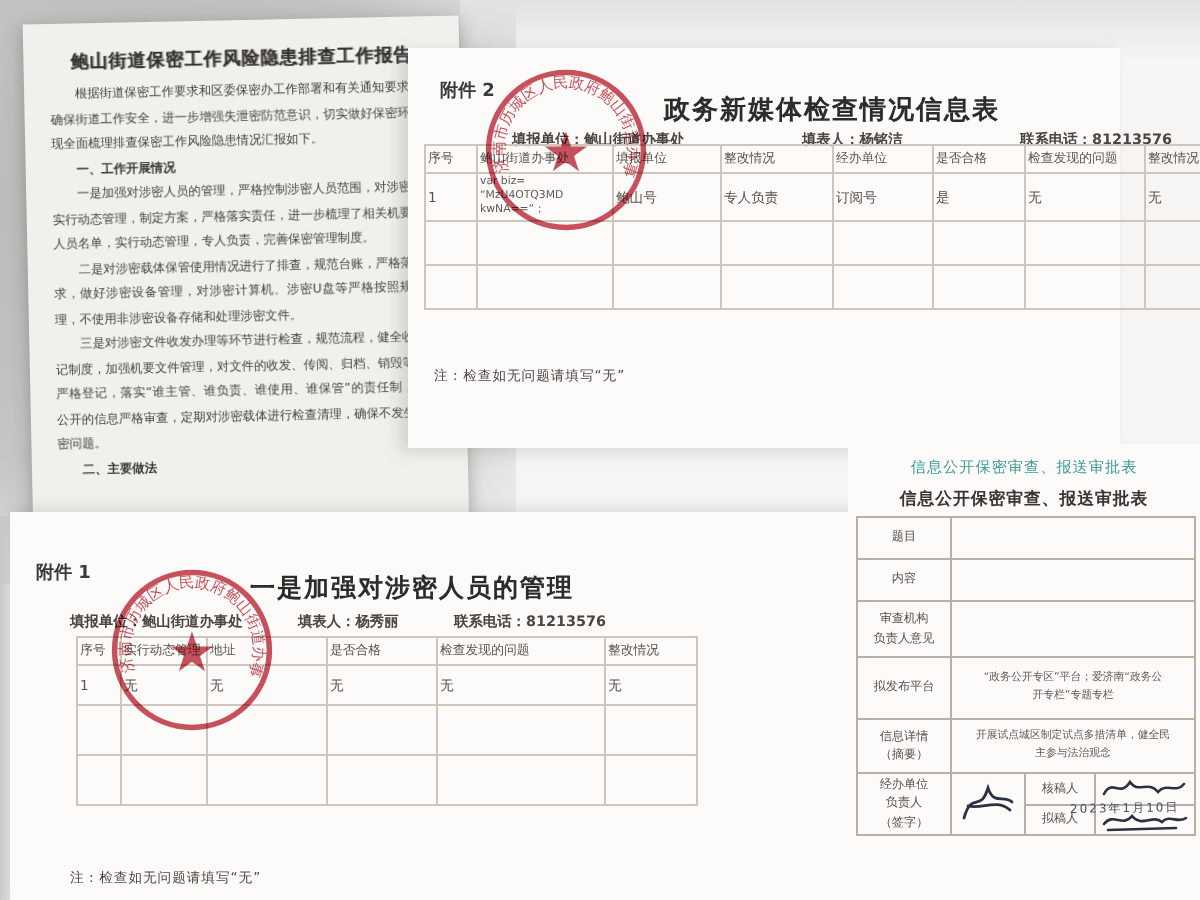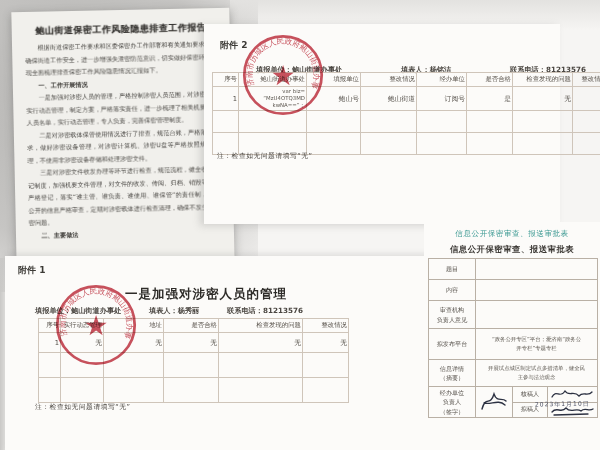--- a/index.html
+++ b/index.html
@@ -95,6 +95,7 @@
 
 <div class="paper paper2">
   <div class="att-label" style="left:16px;top:15px;">附件 2</div>
+  <div class="sheet-title" style="left:128px;top:22px;font-size:13px;">政务新媒体检查情况信息表</div>
   <div class="info-line" style="left:52px;top:41px;width:330px;">
     <span>填报单位：鲍山街道办事处</span>
     <span>填表人：杨铭洁</span>

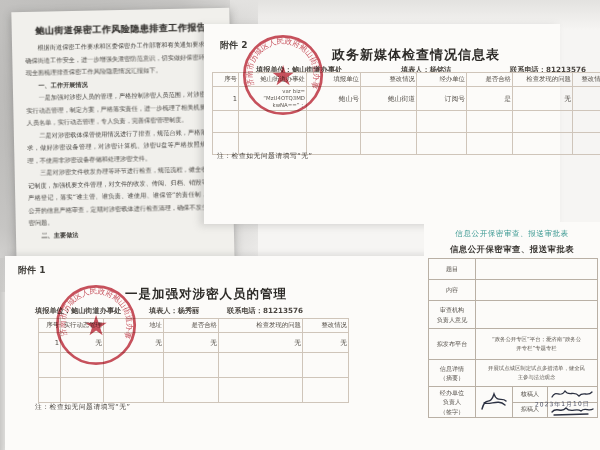--- a/index.html
+++ b/index.html
@@ -36,7 +36,7 @@
     font-size:7.2px;font-weight:bold;color:#4a4641;white-space:nowrap;}
   table.sheet{position:absolute;border-collapse:collapse;table-layout:fixed;}
   table.sheet th,table.sheet td{border:1px solid #cfc5ba;font-weight:normal;
-    text-align:right;vertical-align:middle;padding:0 1px;color:#55504a;
+    text-align:left;vertical-align:middle;padding:0 1px;color:#55504a;
     font-size:6.8px;white-space:pre-line;overflow:hidden;}
   table.sheet th{font-size:6.4px;color:#5a544d;}
   .t2{left:8px;top:48px;width:396px;}

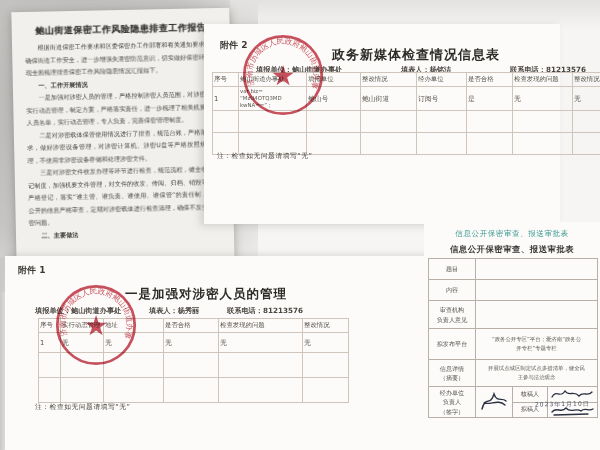--- a/index.html
+++ b/index.html
@@ -131,7 +131,7 @@
 “MzU4OTQ3MD
 kwNA==”；</td>
           <td>鲍山号</td>
-          <td>鲍山街道</td>
+          <td>专人负责</td>
           <td>订阅号</td>
           <td>是</td>
           <td>无</td>

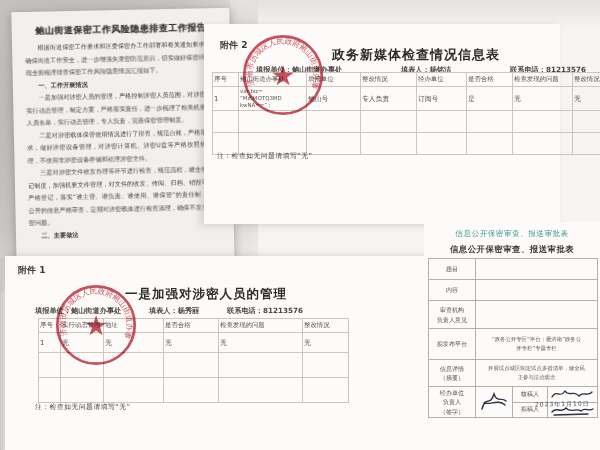--- a/index.html
+++ b/index.html
@@ -44,7 +44,7 @@
   .t2 tbody tr:first-child td:nth-child(2){font-size:5.4px;line-height:1.25;color:#5e5952;}
   .t1{left:33px;top:62px;width:310px;}
   .t1 thead tr{height:14px;} .t1 tbody tr{height:25px;} .t1 tbody tr:first-child{height:20px;}
-  .note{position:absolute;font-size:6.8px;color:#4d4944;letter-spacing:.5px;white-space:nowrap;}
+  .note{position:absolute;font-size:6.8px;color:#4d4944;letter-spacing:.5px;white-space:nowrap;margin-top:32px;}
 
   
   .seal{position:absolute;mix-blend-mode:multiply;opacity:.88;}

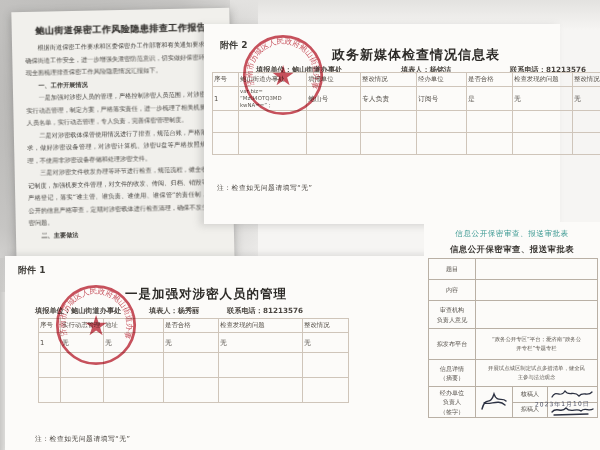--- a/index.html
+++ b/index.html
@@ -172,7 +172,7 @@
 </div>
 
 <div class="paper paper3">
-  <div class="att-label" style="left:13px;top:8px;">附件 1</div>
+  <div class="att-label" style="left:13px;top:24px;">附件 1</div>
   <div class="sheet-title" style="left:120px;top:30px;font-size:12.5px;">一是加强对涉密人员的管理</div>
   <div class="info-line" style="left:30px;top:50px;width:268px;">
     <span>填报单位：鲍山街道办事处</span>

